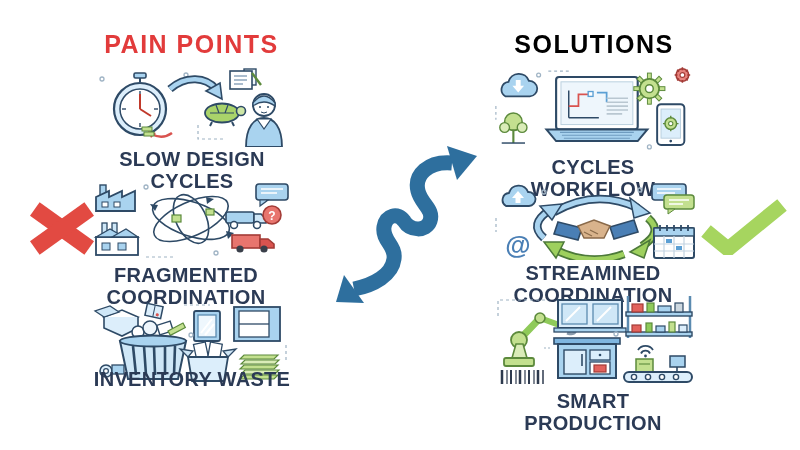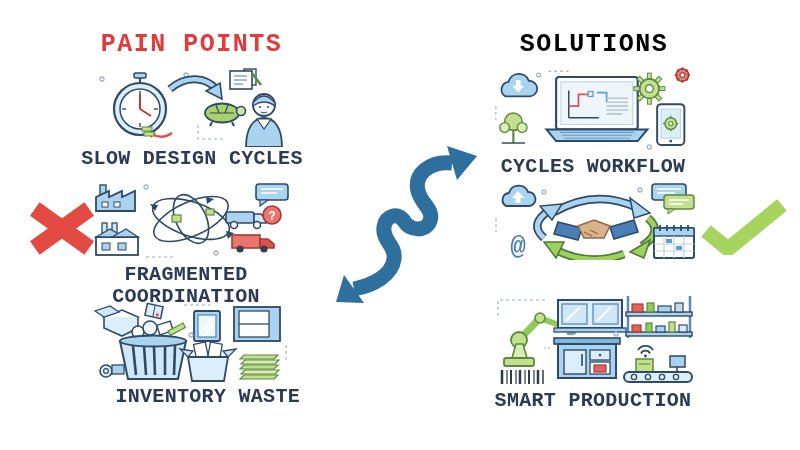--- a/index.html
+++ b/index.html
@@ -4,7 +4,7 @@
 <style>
   html,body{margin:0;padding:0;background:#ffffff;}
   .canvas{position:relative;width:793px;height:450px;background:#ffffff;overflow:hidden;
-          font-family:Liberation Mono, monospace;}
+          font-family:Liberation Sans, sans-serif;}
   .col-title{position:absolute;font-size:25px;font-weight:bold;letter-spacing:1.5px;text-align:center;}
   .title-pain{left:84px;top:30px;width:215px;color:#e23b3b;}
   .title-solutions{left:488px;top:30px;width:212px;color:#000000;}

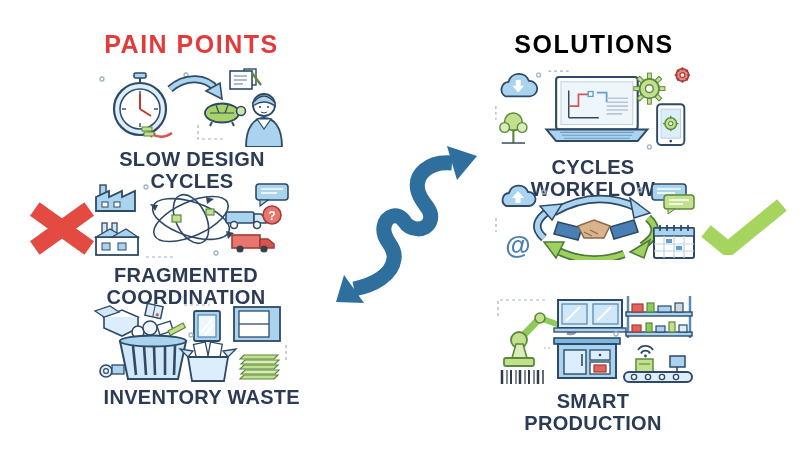--- a/index.html
+++ b/index.html
@@ -309,6 +309,7 @@
       <path d="M 4 38 v 14" stroke="#9fb3c4" stroke-width="1.2" stroke-dasharray="3 3" fill="none"></path>
     </svg>
   </div>
+  <div class="item-label lbl-stream">STREAMINED COORDINATION</div>
 
   <div class="icon-box ic-smart">
     <svg viewBox="0 0 208 94">

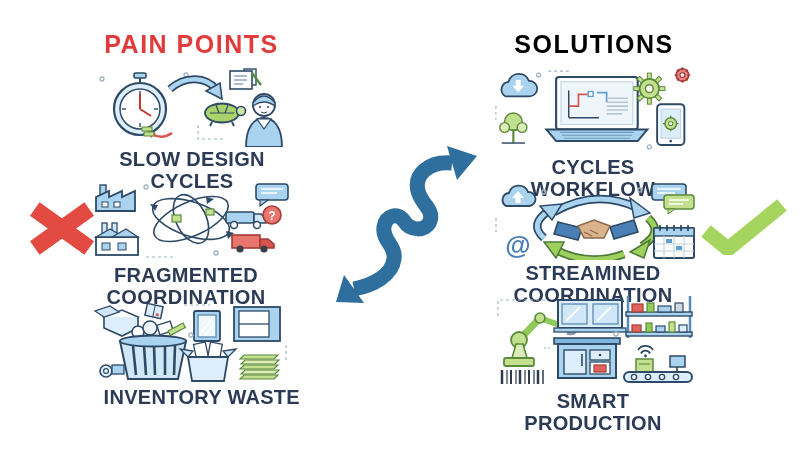--- a/index.html
+++ b/index.html
@@ -12,7 +12,7 @@
               color:#2b3a55;text-align:center;line-height:1.1;}
   .lbl-slow{left:80px;top:148px;width:224px;}
   .lbl-frag{left:85px;top:264px;width:202px;}
-  .lbl-waste{left:84px;top:386px;width:216px;text-align:right;}
+  .lbl-waste{left:84px;top:368px;width:216px;}
   .lbl-digital{left:490px;top:156px;width:206px;}
   .lbl-stream{left:492px;top:262px;width:202px;}
   .lbl-smart{left:487px;top:390px;width:212px;}

